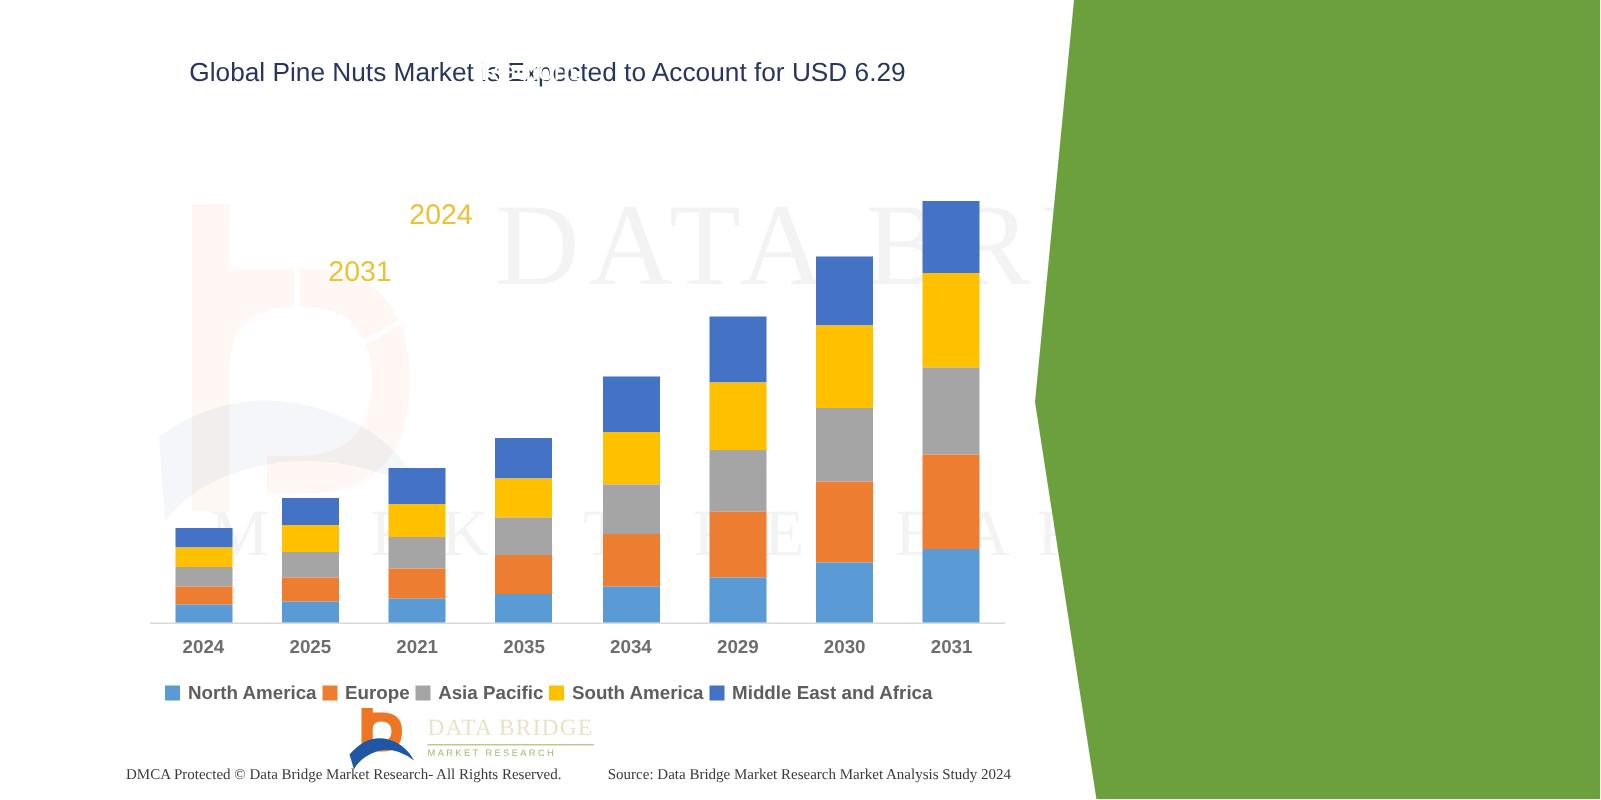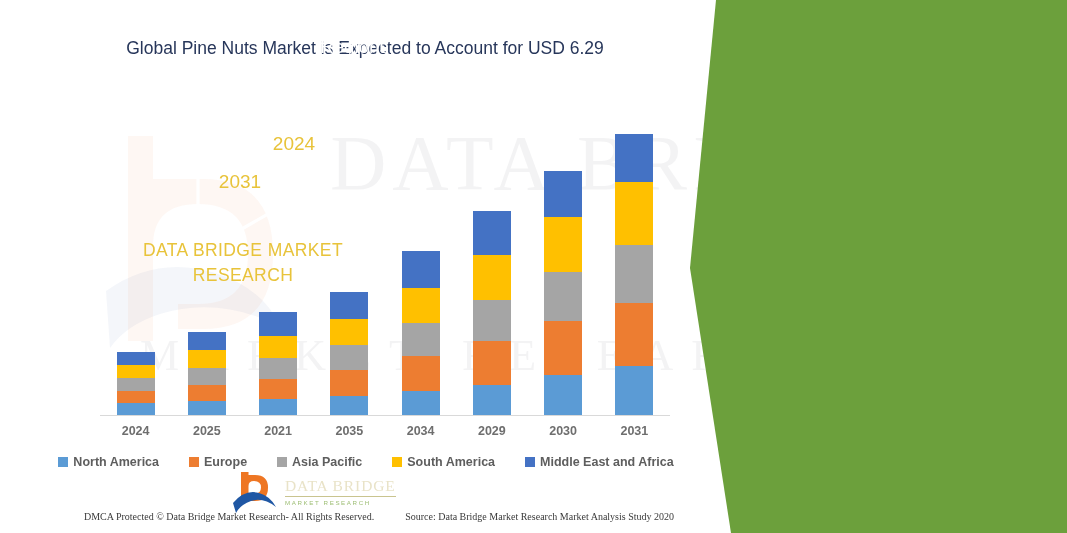--- a/index.html
+++ b/index.html
@@ -395,10 +395,6 @@
     </div>
   </div>
 
-  <div class="brand-name">
-    <span class="ln">DATA BRIDGE MARKET</span>
-    <span class="ln">RESEARCH</span>
-  </div>
 
   <div class="panel-logo">
     <div class="logo-mark">

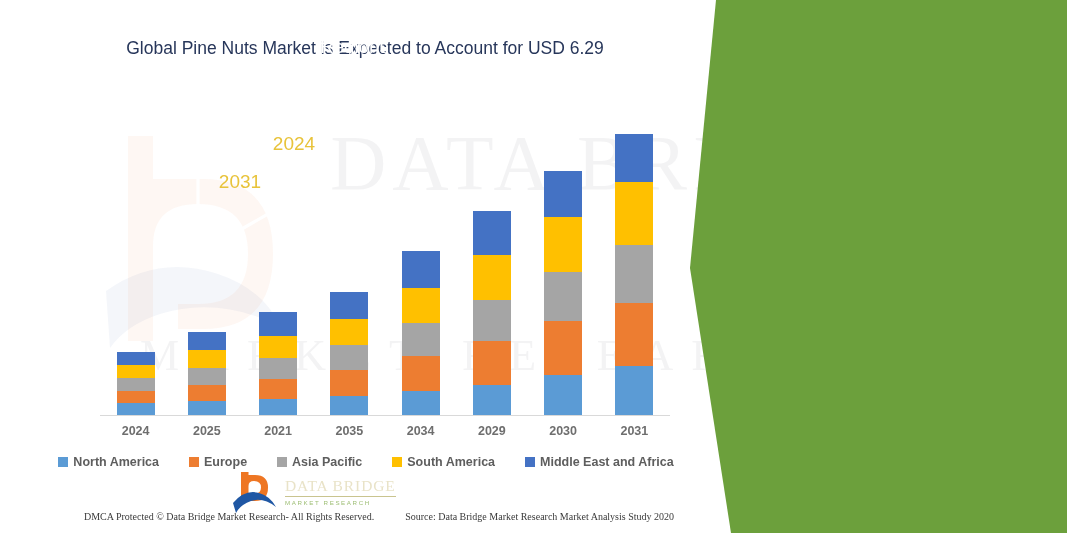--- a/index.html
+++ b/index.html
@@ -224,7 +224,7 @@
     display: flex;
     justify-content: center;
     align-items: center;
-    gap: 30px;
+    gap: 4px;
     z-index: 3;
   }
   .legend-item { display: flex; align-items: center; gap: 5px; }

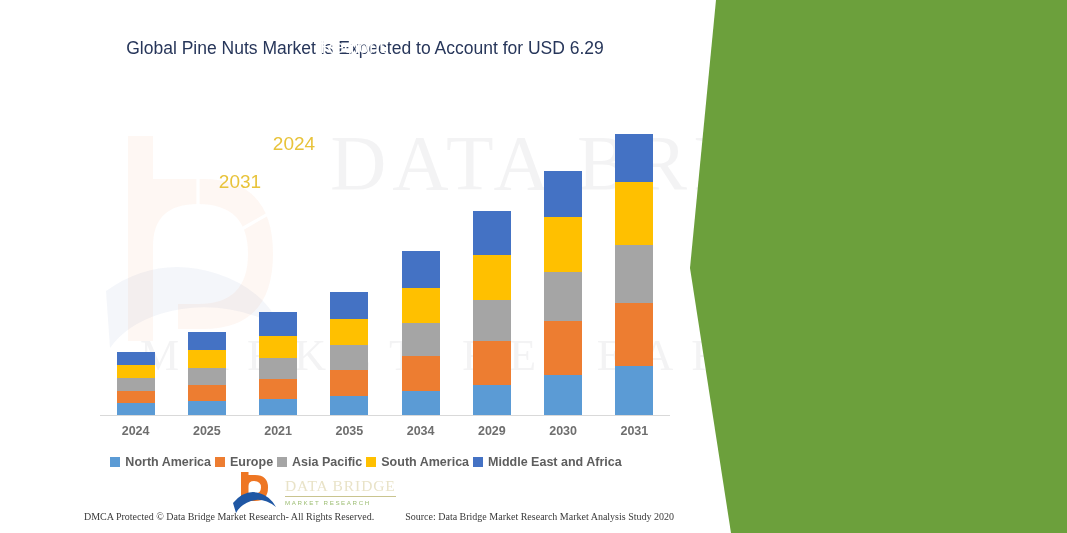--- a/index.html
+++ b/index.html
@@ -369,7 +369,7 @@
 
     <div class="footer">
       <span>DMCA Protected © Data Bridge Market Research-  All Rights Reserved.</span>
-      <span>Source: Data Bridge Market Research  Market Analysis Study 2020</span>
+      <span>Source: Data Bridge Market Research  Market Analysis Study 2024</span>
     </div>
   </div>
 

